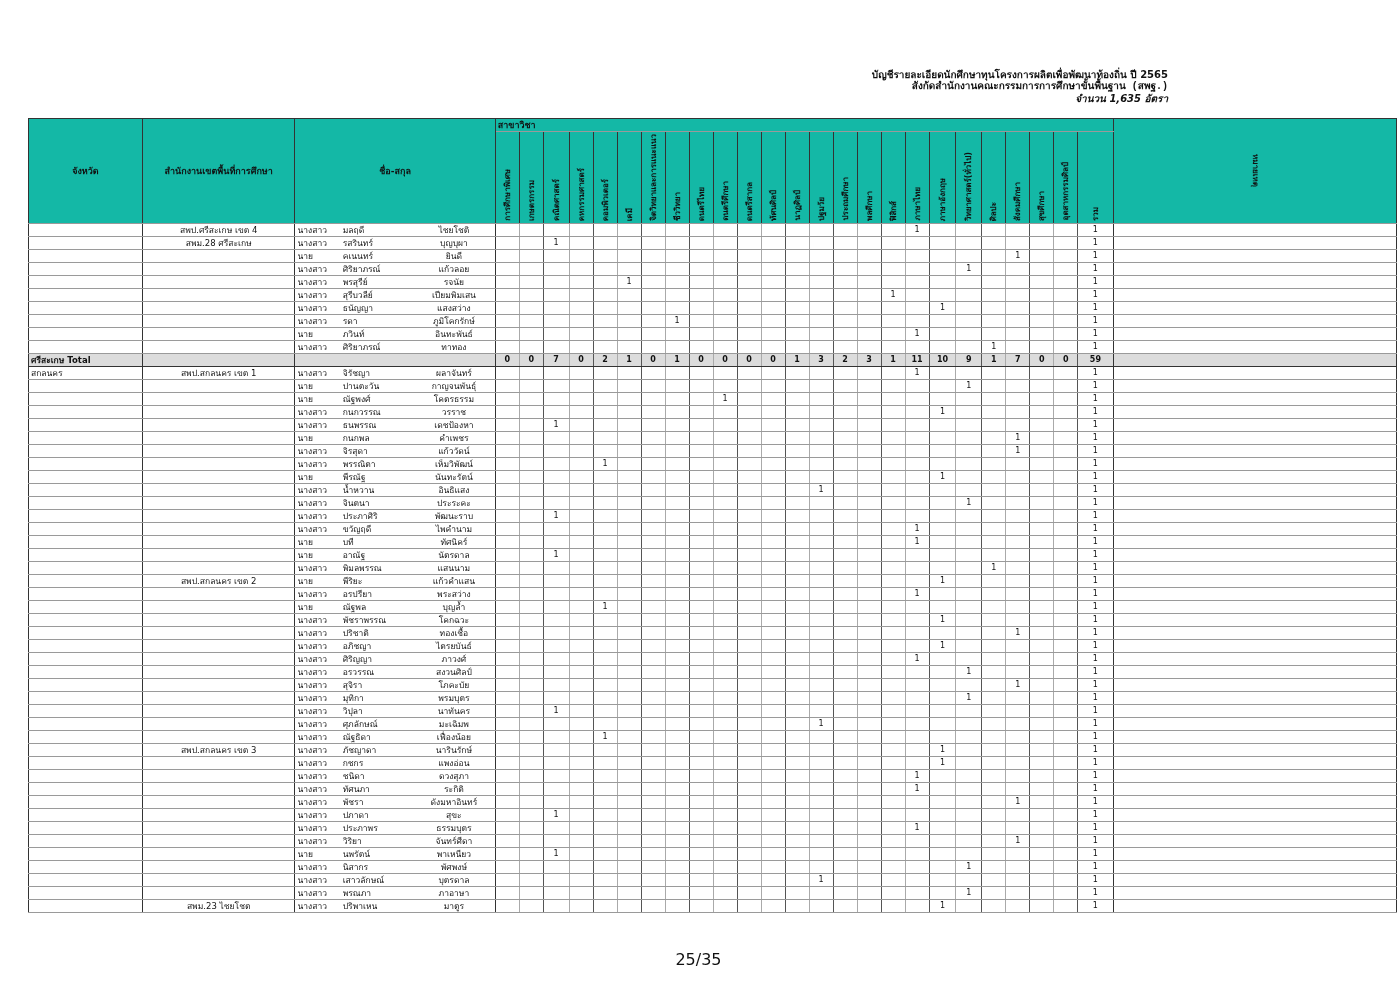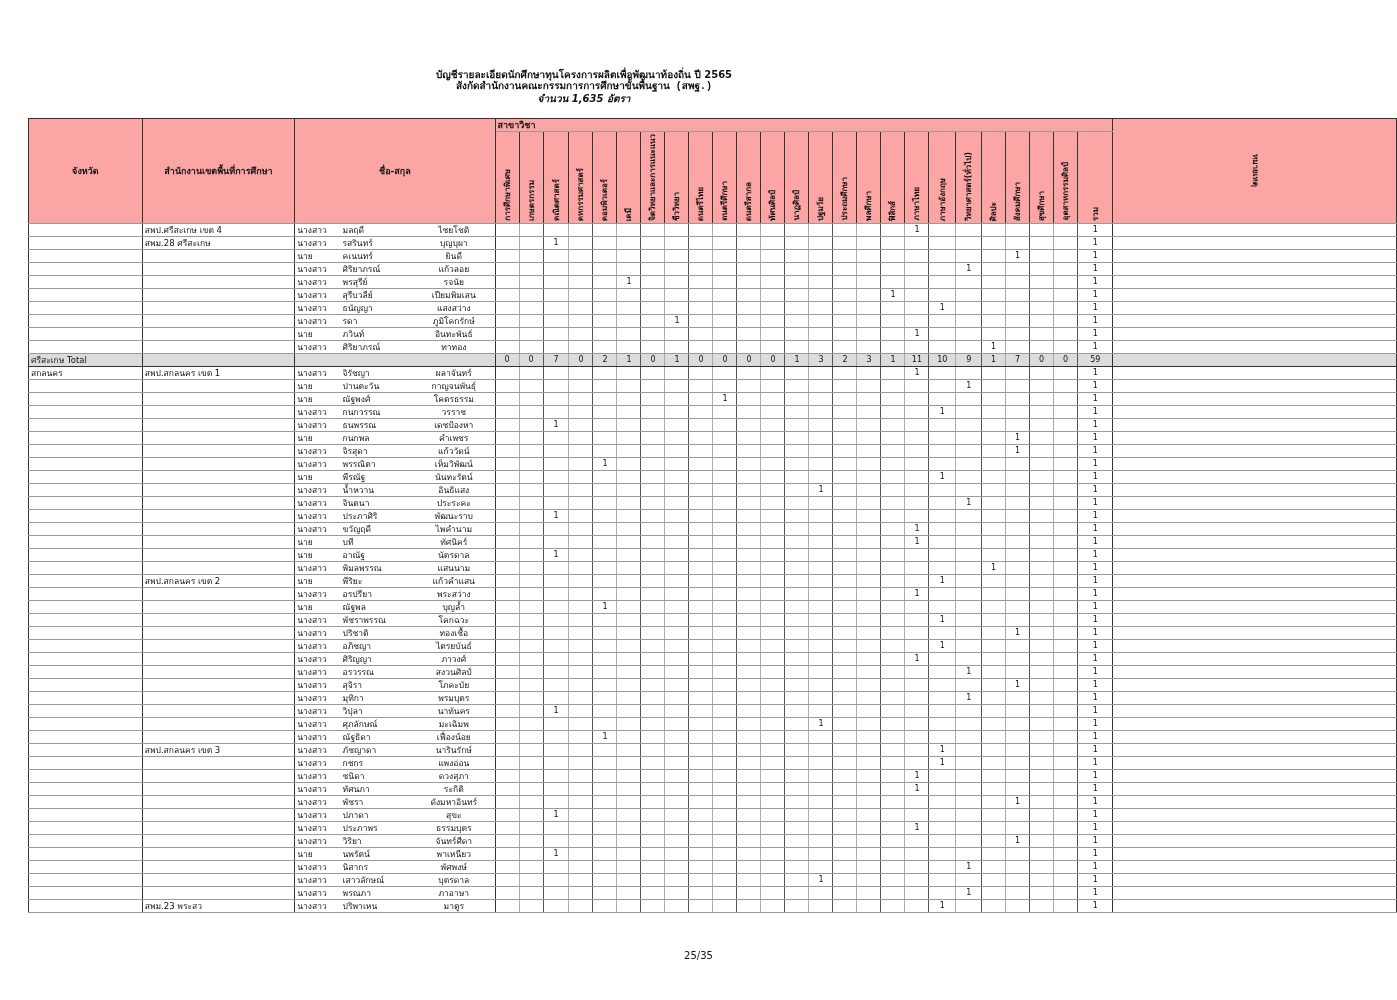--- a/index.html
+++ b/index.html
@@ -4,7 +4,7 @@
 <style>
   html, body { margin:0; padding:0; background:#ffffff; }
   body { width:1397px; height:1000px; position:relative; overflow:hidden; font-family:"DejaVu Sans", sans-serif; color:#111; }
-  .title { position:absolute; left:0; width:1168px; text-align:center; font-weight:bold; font-size:10px; line-height:11px; }
+  .title { position:absolute; left:0; width:1168px; text-align:right; font-weight:bold; font-size:10px; line-height:11px; }
   .t1 { top:69px; } .t2 { top:81px;font-family:Liberation Mono, monospace; } .t3 { top:93px;font-style:italic; }
   .page-no { position:absolute; top:950px; left:0; width:1397px; text-align:center; font-size:10px; }
 

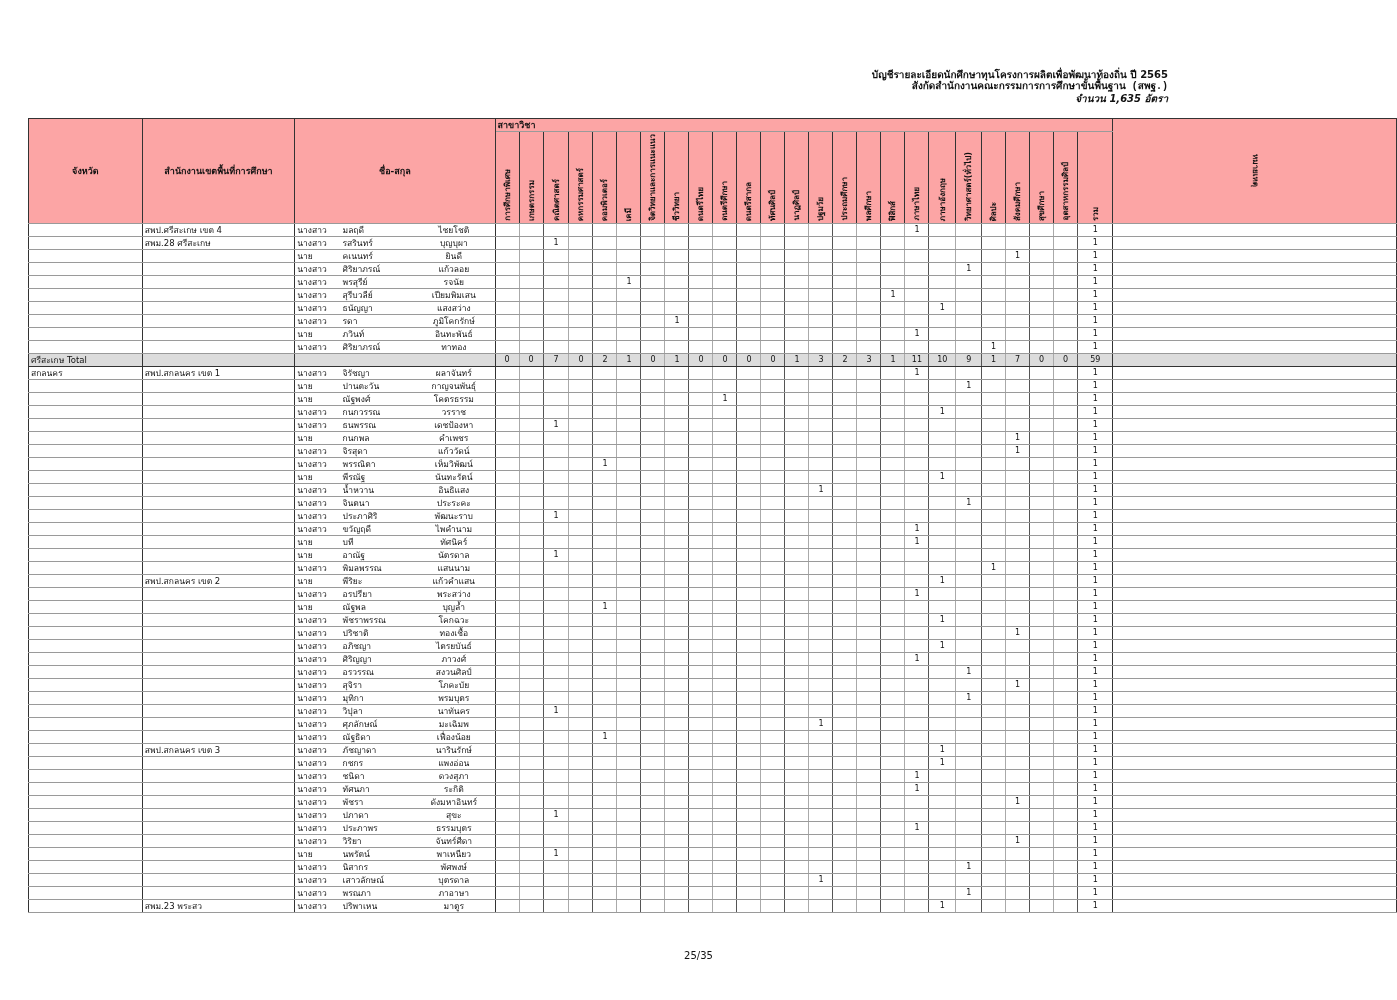--- a/index.html
+++ b/index.html
@@ -10,7 +10,7 @@
 
   table.sheet { position:absolute; left:28px; top:118px; border-collapse:collapse; table-layout:fixed; font-size:8.5px; }
   table.sheet td, table.sheet th { padding:0 2px; height:12px; line-height:12px; white-space:nowrap; overflow:hidden; border-bottom:1px solid #9a9a9a; }
-  th.hdr { background:#fca5a5; font-weight:bold; font-size:9px; border:1px solid #333; vertical-align:middle; text-align:center; }
+  th.hdr { background:#14b8a6; font-weight:bold; font-size:9px; border:1px solid #333; vertical-align:middle; text-align:center; }
   th.group { height:12px; line-height:12px; text-align:left; padding-left:258px; }
   th.vert { height:122px; padding:0; vertical-align:bottom; }
   th.vert div { writing-mode:vertical-rl; transform:rotate(180deg); font-size:8px; line-height:19px; text-align:left; padding:2px 0; margin:0 auto; }

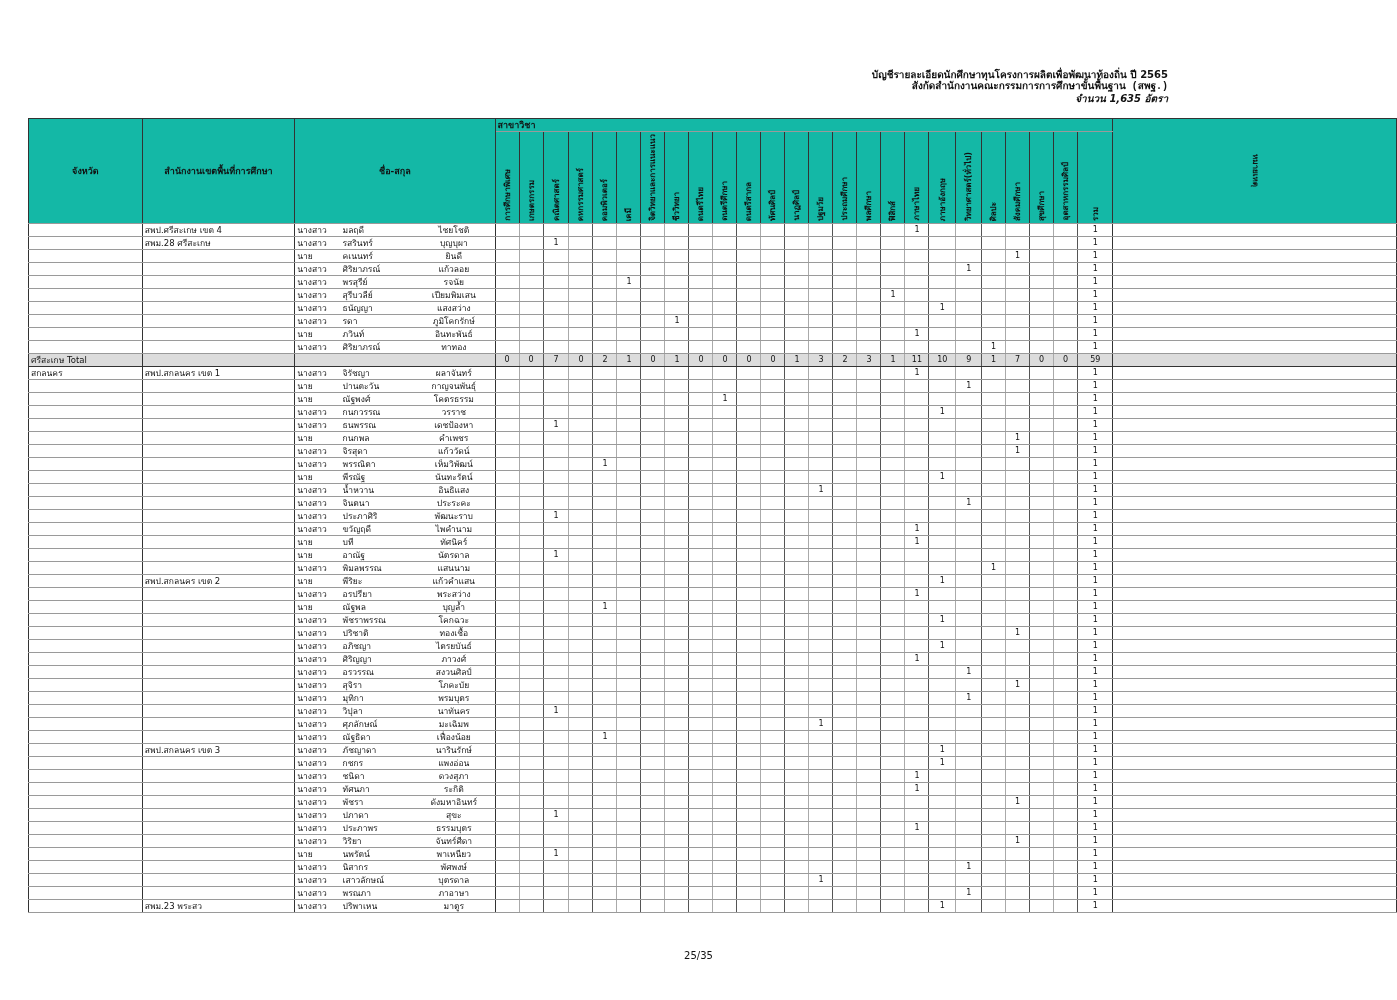--- a/index.html
+++ b/index.html
@@ -15,7 +15,7 @@
   th.vert { height:122px; padding:0; vertical-align:bottom; }
   th.vert div { writing-mode:vertical-rl; transform:rotate(180deg); font-size:8px; line-height:19px; text-align:left; padding:2px 0; margin:0 auto; }
   td.c-prov { border-left:1px solid #333; border-right:1px solid #333; }
-  td.c-off { border-right:1px solid #333; }
+  td.c-off { border-right:1px solid #333;text-align:center; }
   td.c-pre { width:42px;margin-top:23px; }
   td.c-ln { border-right:1px solid #333;text-align:center; }
   td.n { text-align:center; border-right:1px solid #555; padding:0; font-size:8px; }

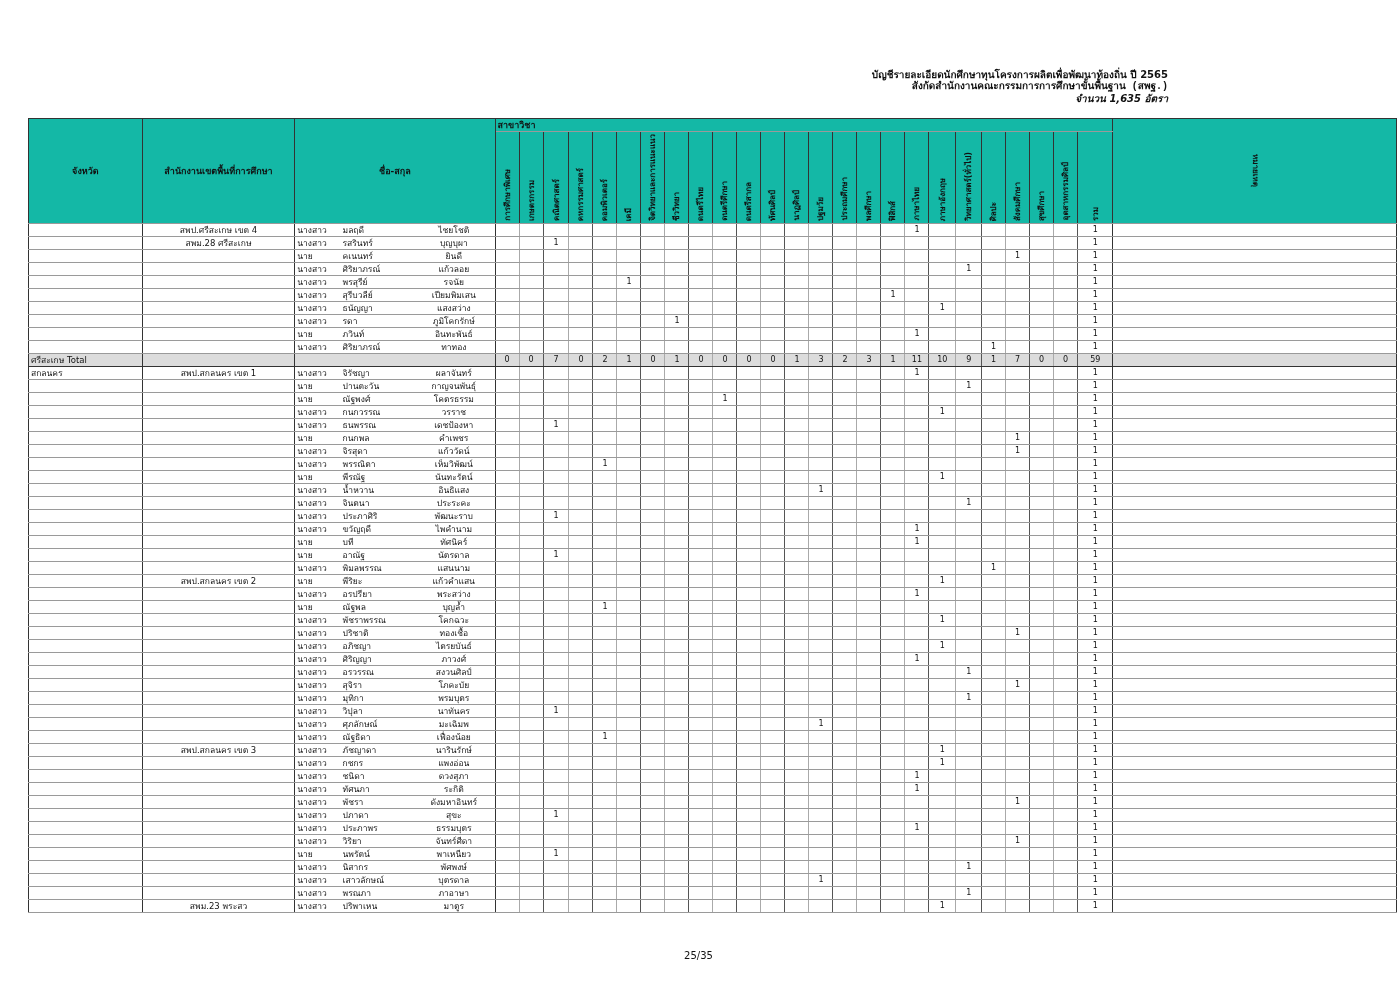--- a/index.html
+++ b/index.html
@@ -22,7 +22,7 @@
   td.n.thin { border-right:1px solid #aaa; }
   td.tot { text-align:center; border-right:1px solid #333; padding:0; font-size:8px; }
   td.rem { border-right:1px solid #333; }
-  tr.total td { background:#dcdcdc; font-weight:normal; border-top:1px solid #333; border-bottom:1px solid #333;margin-left:24px; }
+  tr.total td { background:#dcdcdc; font-weight:bold; border-top:1px solid #333; border-bottom:1px solid #333;margin-left:24px; }
 </style>
 </head>
 <body>

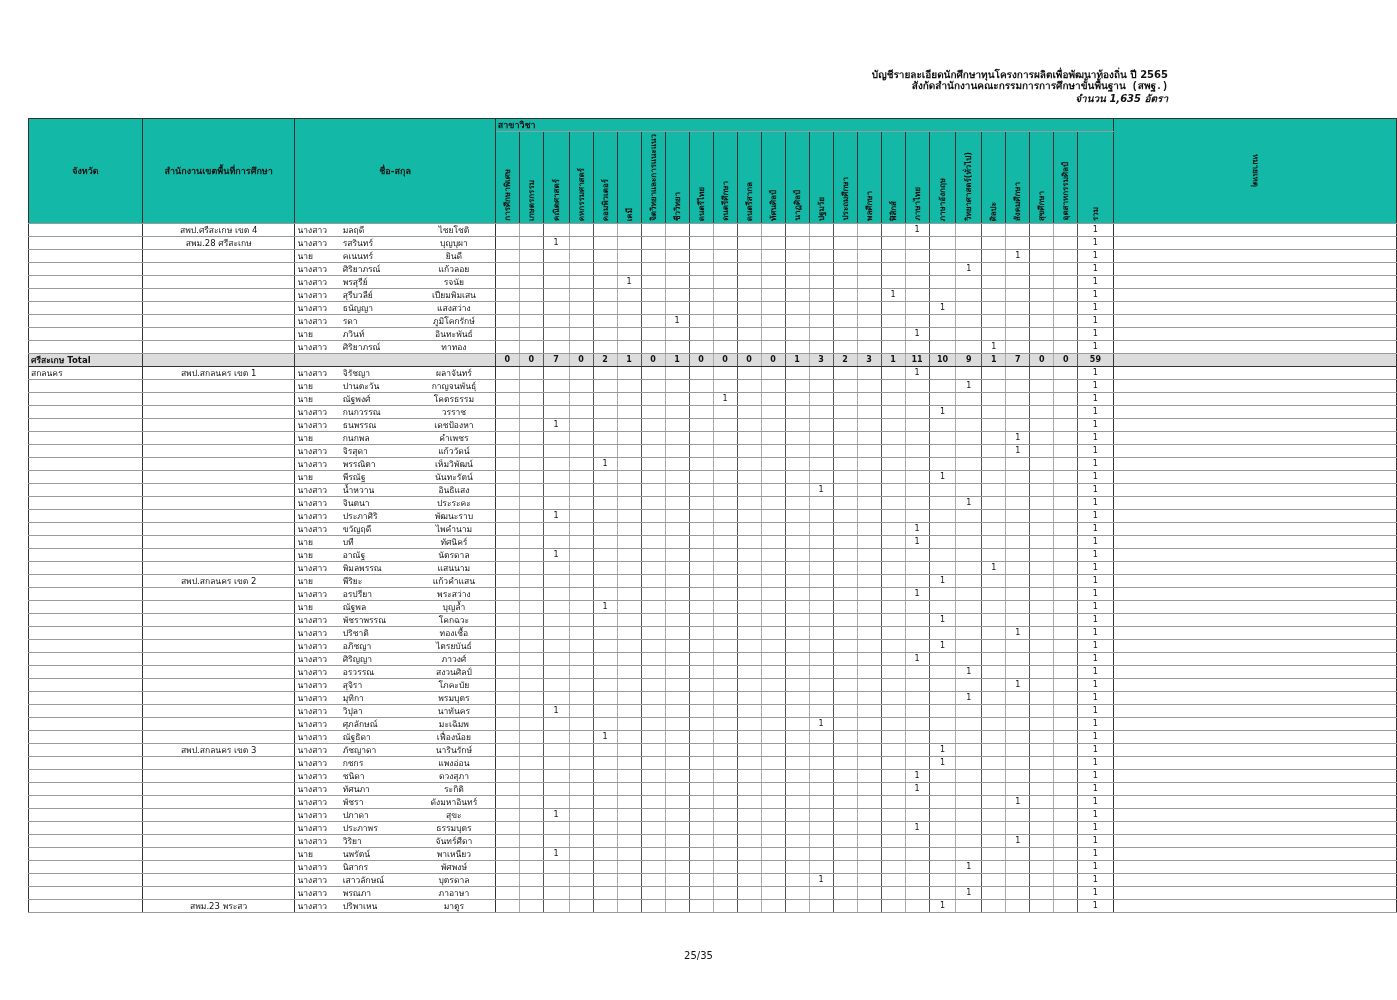--- a/index.html
+++ b/index.html
@@ -1870,7 +1870,7 @@
       </tr>
       <tr>
         <td class="c-prov"></td>
-        <td class="c-off">สพม.23 พระสว</td>
+        <td class="c-off">สพม.23 ไชยโชต</td>
         <td class="c-pre">นางสาว</td>
         <td class="">ปริพาเหน</td>
         <td class="c-ln">มาตูร</td>

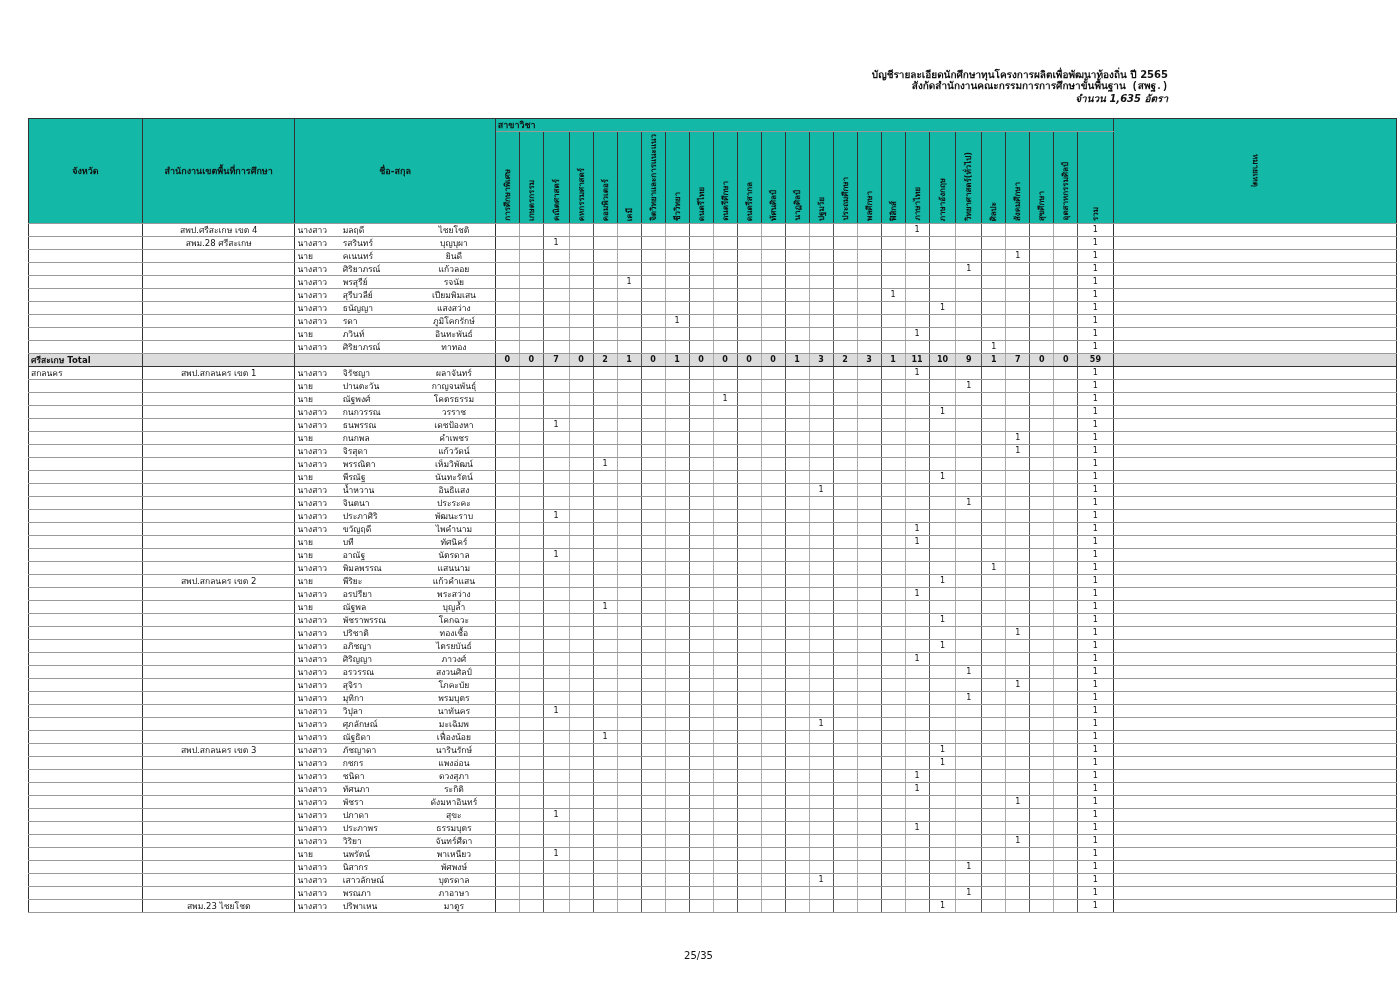--- a/index.html
+++ b/index.html
@@ -6,7 +6,7 @@
   body { width:1397px; height:1000px; position:relative; overflow:hidden; font-family:"DejaVu Sans", sans-serif; color:#111; }
   .title { position:absolute; left:0; width:1168px; text-align:right; font-weight:bold; font-size:10px; line-height:11px; }
   .t1 { top:69px; } .t2 { top:81px;font-family:Liberation Mono, monospace; } .t3 { top:93px;font-style:italic; }
-  .page-no { position:absolute; top:950px; left:0; width:1397px; text-align:center; font-size:10px; }
+  .page-no { position:absolute; top:950px; left:0; width:1397px; text-align:center; font-size:16px; }
 
   table.sheet { position:absolute; left:28px; top:118px; border-collapse:collapse; table-layout:fixed; font-size:8.5px; }
   table.sheet td, table.sheet th { padding:0 2px; height:12px; line-height:12px; white-space:nowrap; overflow:hidden; border-bottom:1px solid #9a9a9a; }

